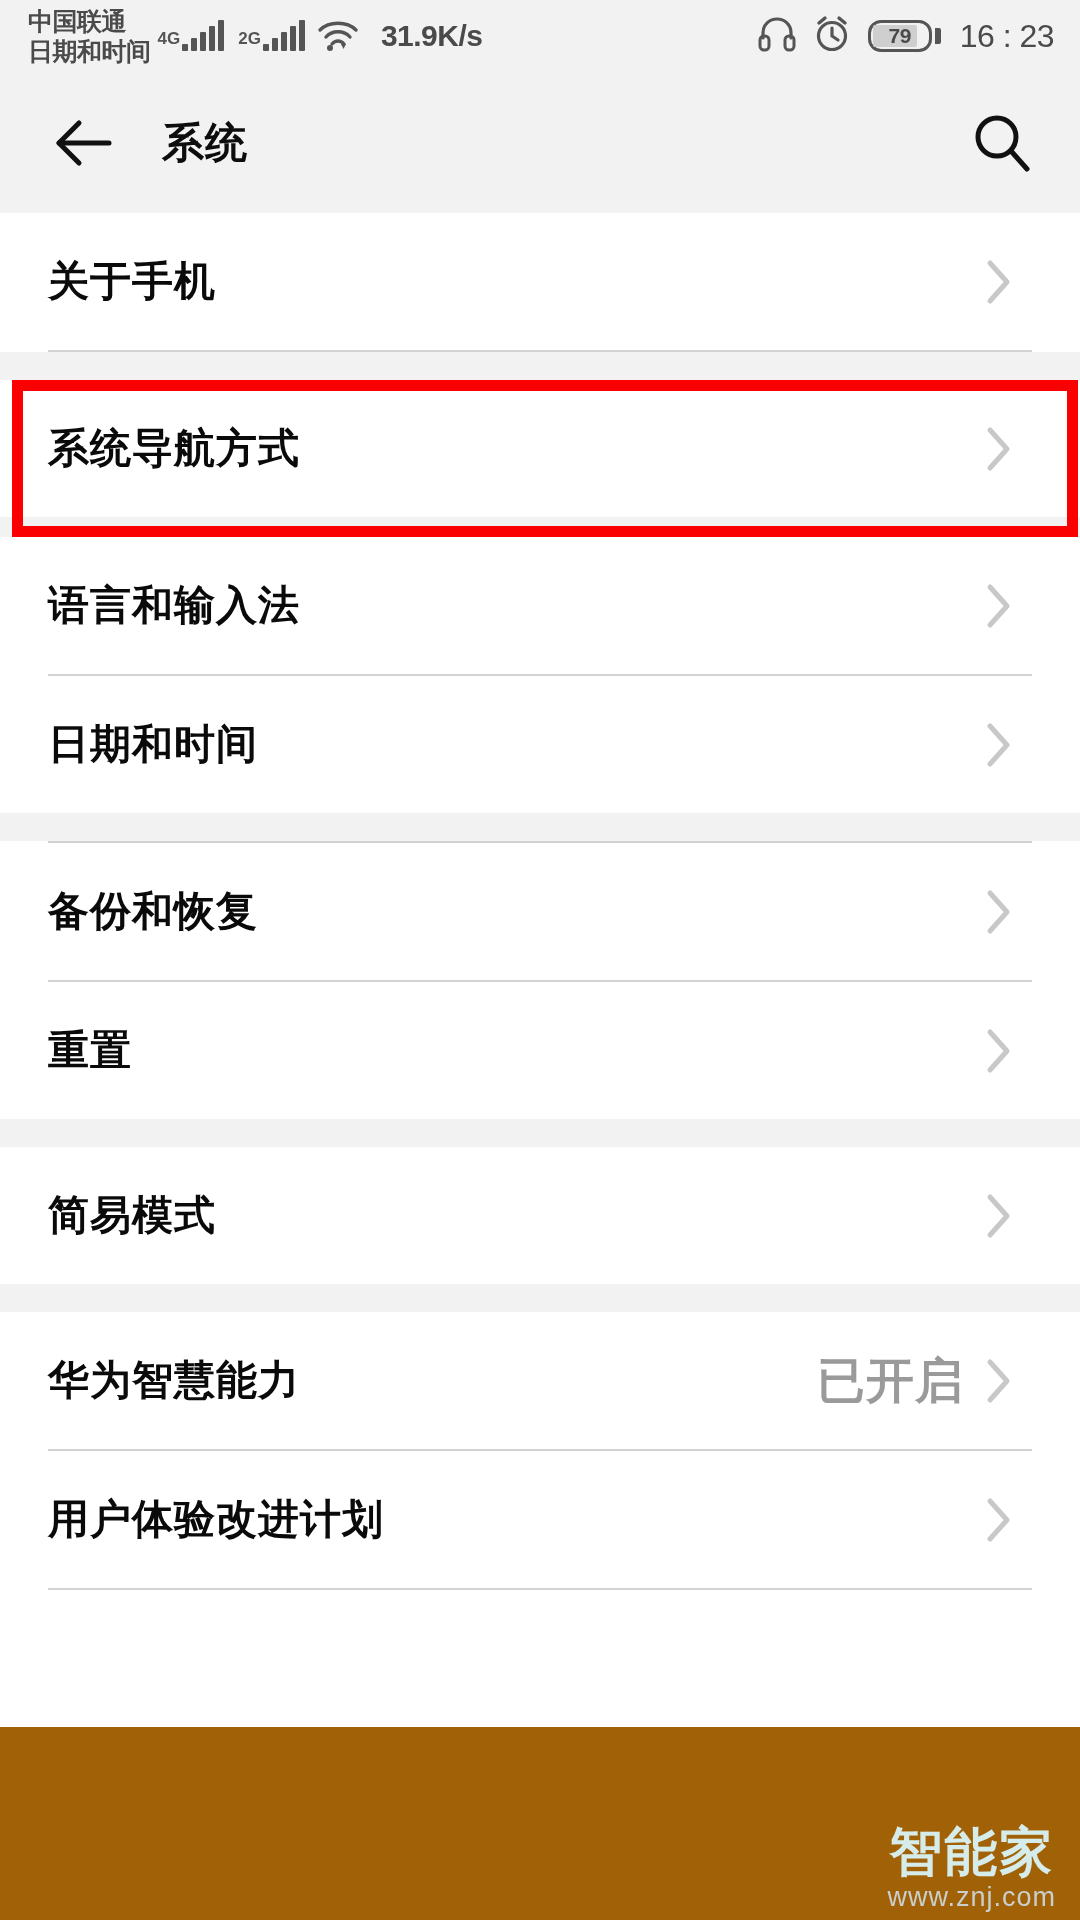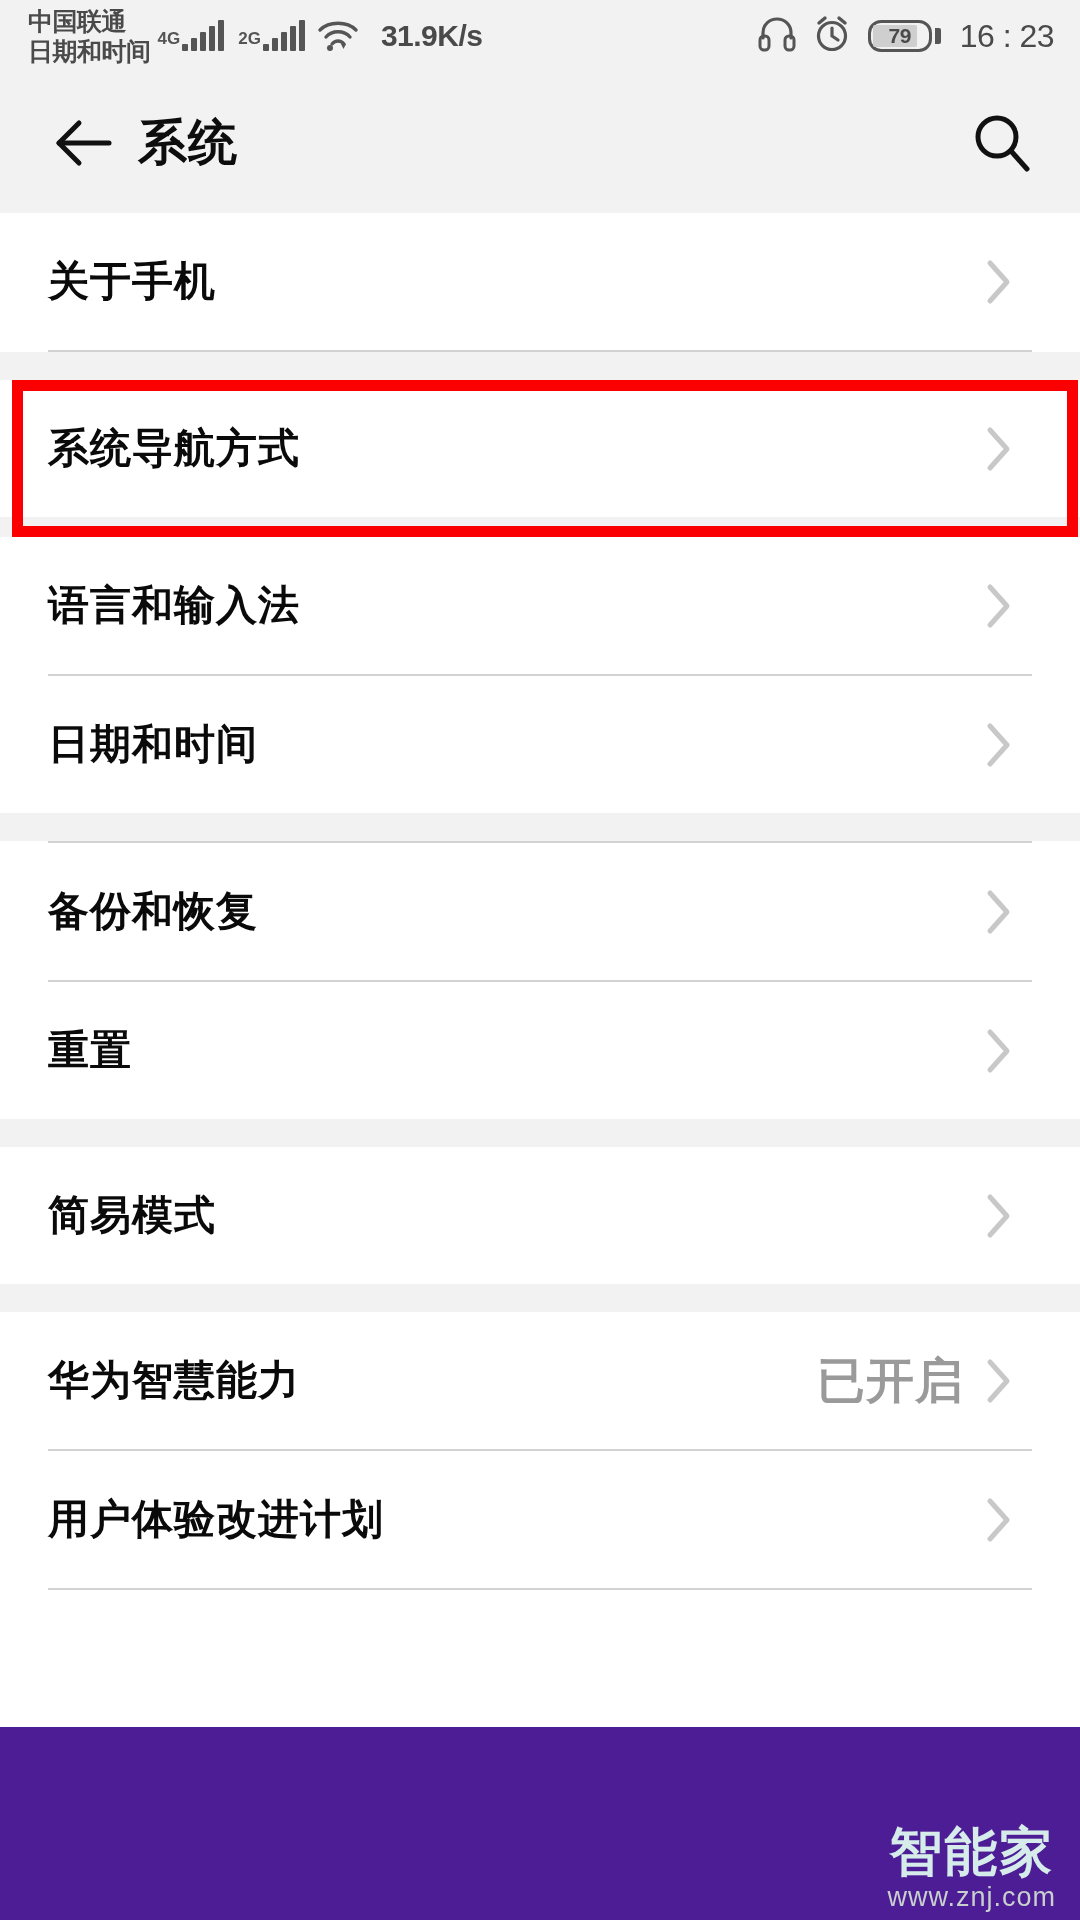--- a/index.html
+++ b/index.html
@@ -9,7 +9,7 @@
     font-family:"Liberation Sans","DejaVu Sans",sans-serif;
     overflow:hidden;
   }
-  #screen { position:relative; width:1080px; height:1920px; background:#4c1d95; }
+  #screen { position:relative; width:1080px; height:1920px; background:#a16207; }
 
   
   .statusbar {

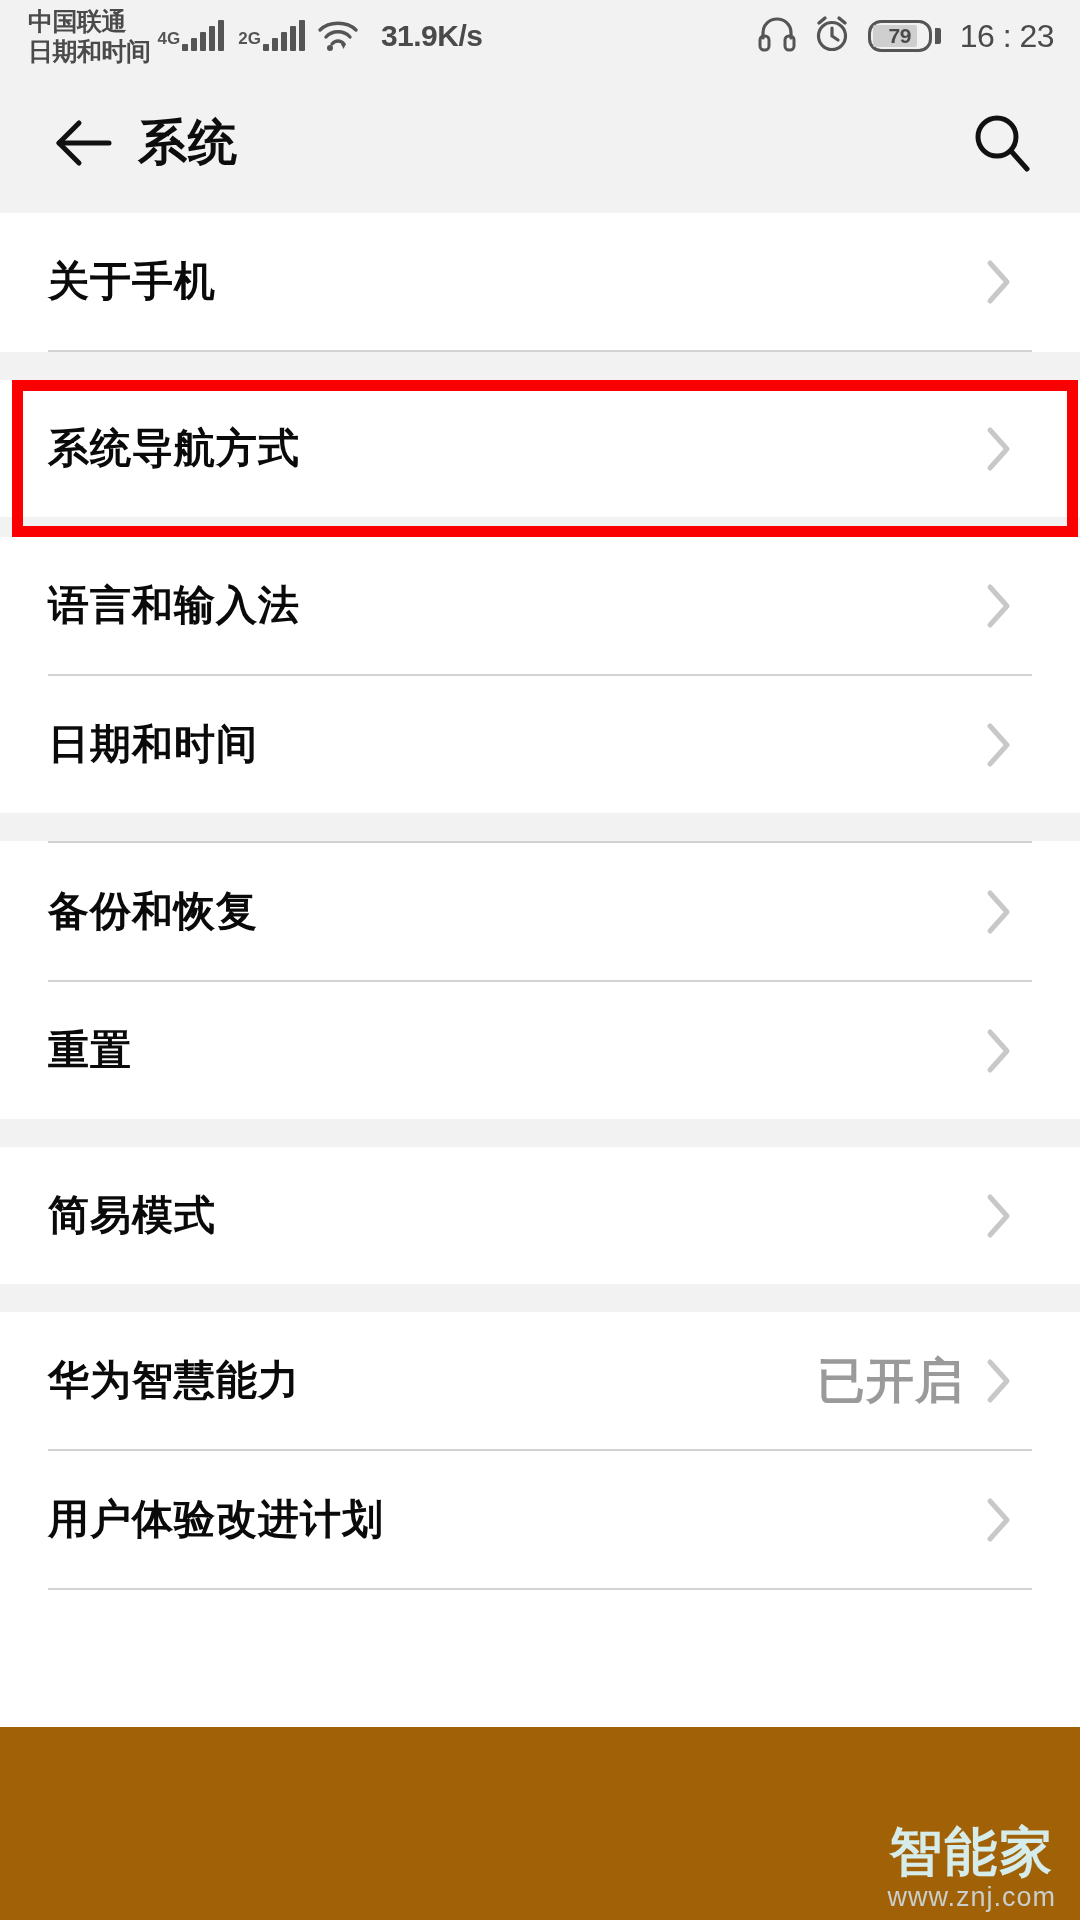--- a/index.html
+++ b/index.html
@@ -81,8 +81,8 @@
   }
   .back-btn { width:76px; height:76px; display:flex; align-items:center; justify-content:center; cursor:pointer;}
   .page-title {
-    font-size:49px; color:#0d0d0d; font-weight:700;
-    margin-left:16px; letter-spacing:1px;
+    font-size:42px; color:#0d0d0d; font-weight:700;
+    margin-left:40px; letter-spacing:1px;
   }
   .search-btn {
     margin-left:auto; width:80px; height:80px;

